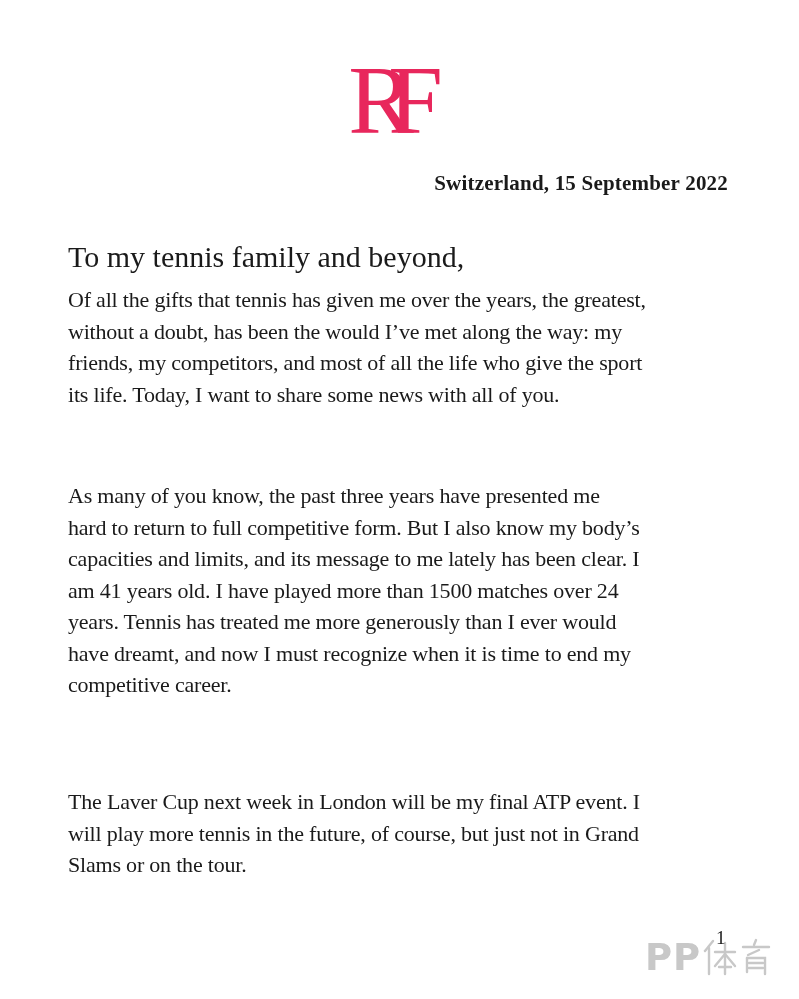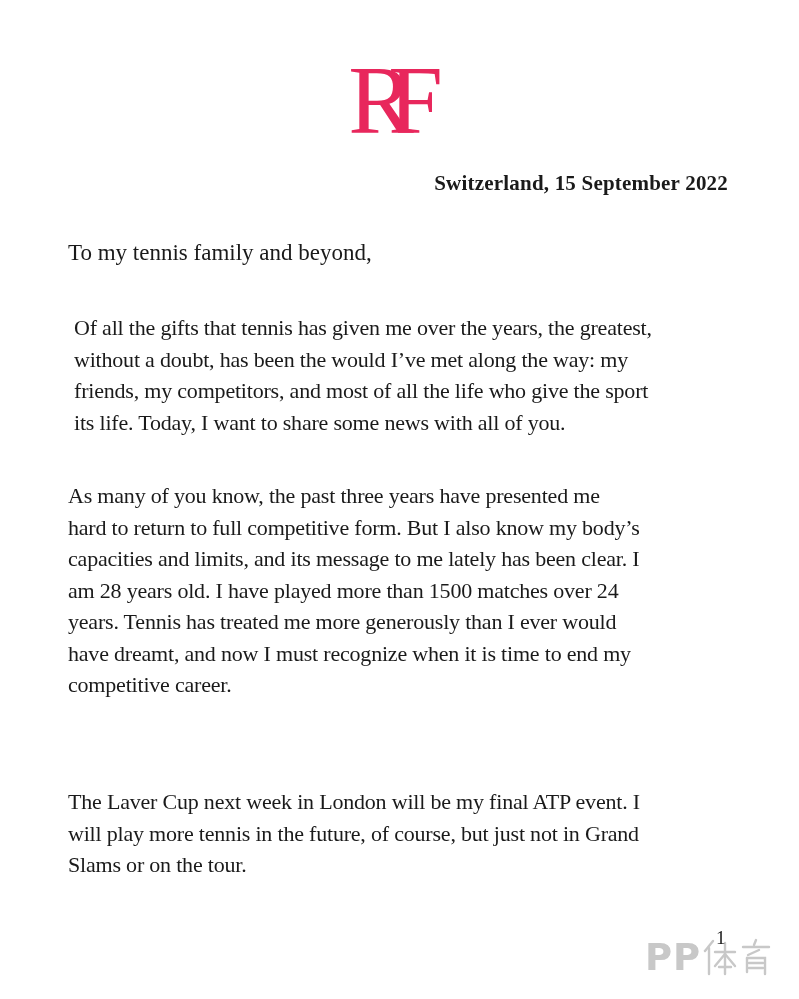--- a/index.html
+++ b/index.html
@@ -16,7 +16,7 @@
     position:absolute; top:171px; left:68px; width:660px;
     text-align:right; font-size:21px; letter-spacing:0.2px;font-weight:bold;
   }
-  .salutation { position:absolute; top:240px; left:68px; font-size:23px; }
+  .salutation { position:absolute; top:240px; left:68px; font-size:30px; }
   .para {
     position:absolute; left:68px;
     font-size:22px; line-height:31.5px; letter-spacing:-0.2px;

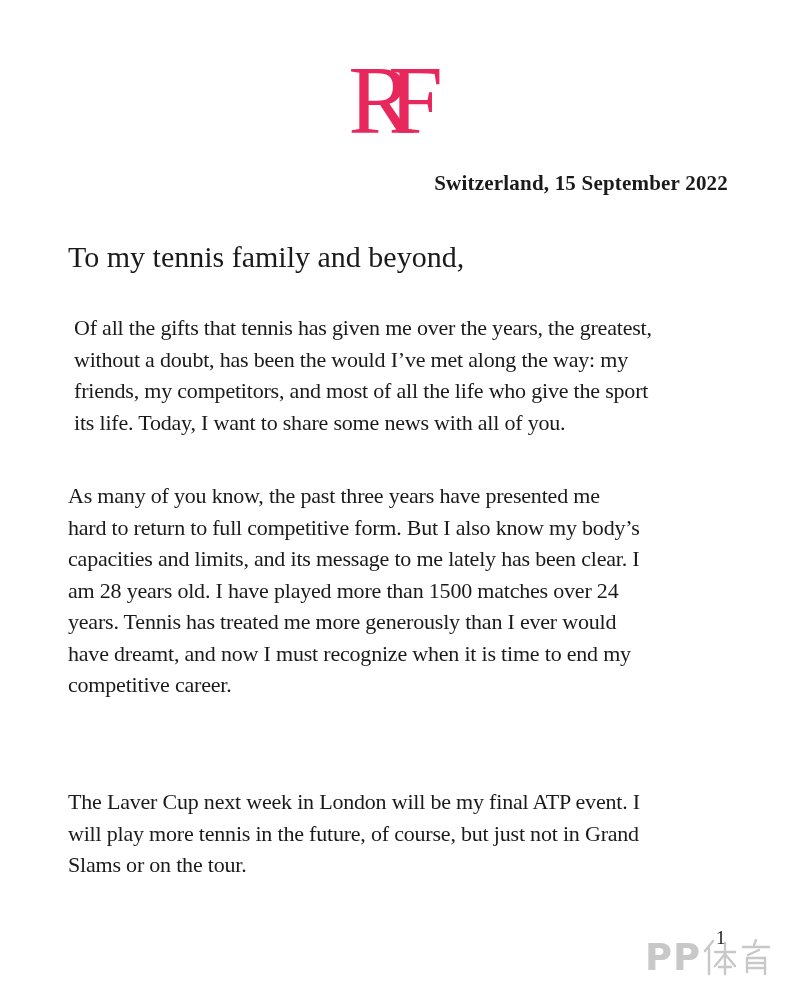--- a/index.html
+++ b/index.html
@@ -22,7 +22,7 @@
     font-size:22px; line-height:31.5px; letter-spacing:-0.2px;
     white-space:nowrap;
   }
-  #para-1 { top:312px;margin-left:6px; }
+  #para-1 { top:284px; }
   #para-2 { top:480px; }
   #para-3 { top:738px;margin-top:48px; }
   .page-number {

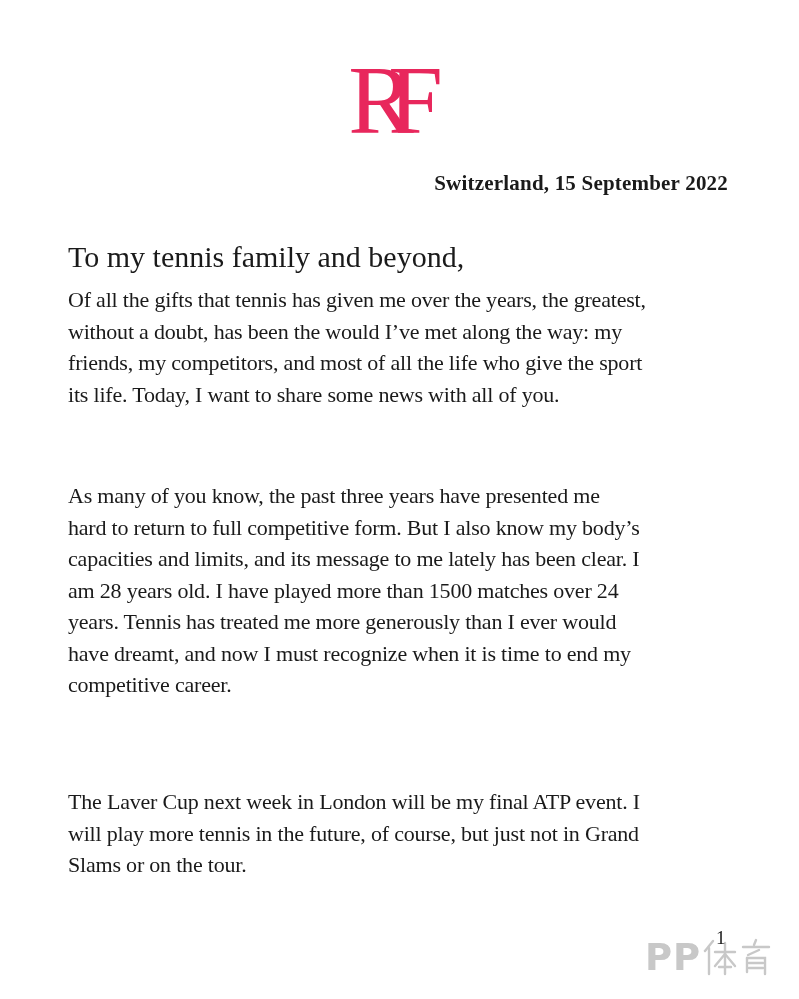--- a/index.html
+++ b/index.html
@@ -57,7 +57,7 @@
       <div>As many of you know, the past three years have presented me</div>
       <div>hard to return to full competitive form. But I also know my body’s</div>
       <div>capacities and limits, and its message to me lately has been clear. I</div>
-      <div>am 28 years old. I have played more than 1500 matches over 24</div>
+      <div>am 41 years old. I have played more than 1500 matches over 24</div>
       <div>years. Tennis has treated me more generously than I ever would</div>
       <div>have dreamt, and now I must recognize when it is time to end my</div>
       <div>competitive career.</div>

